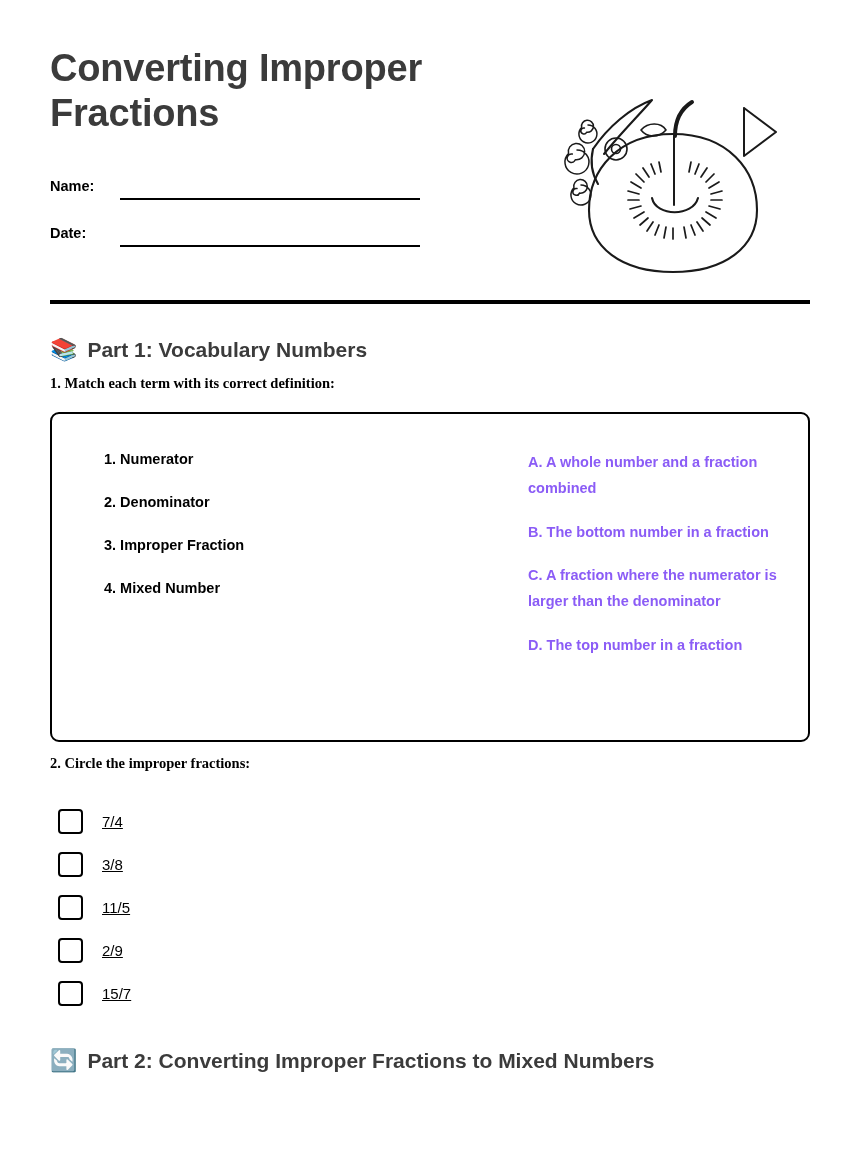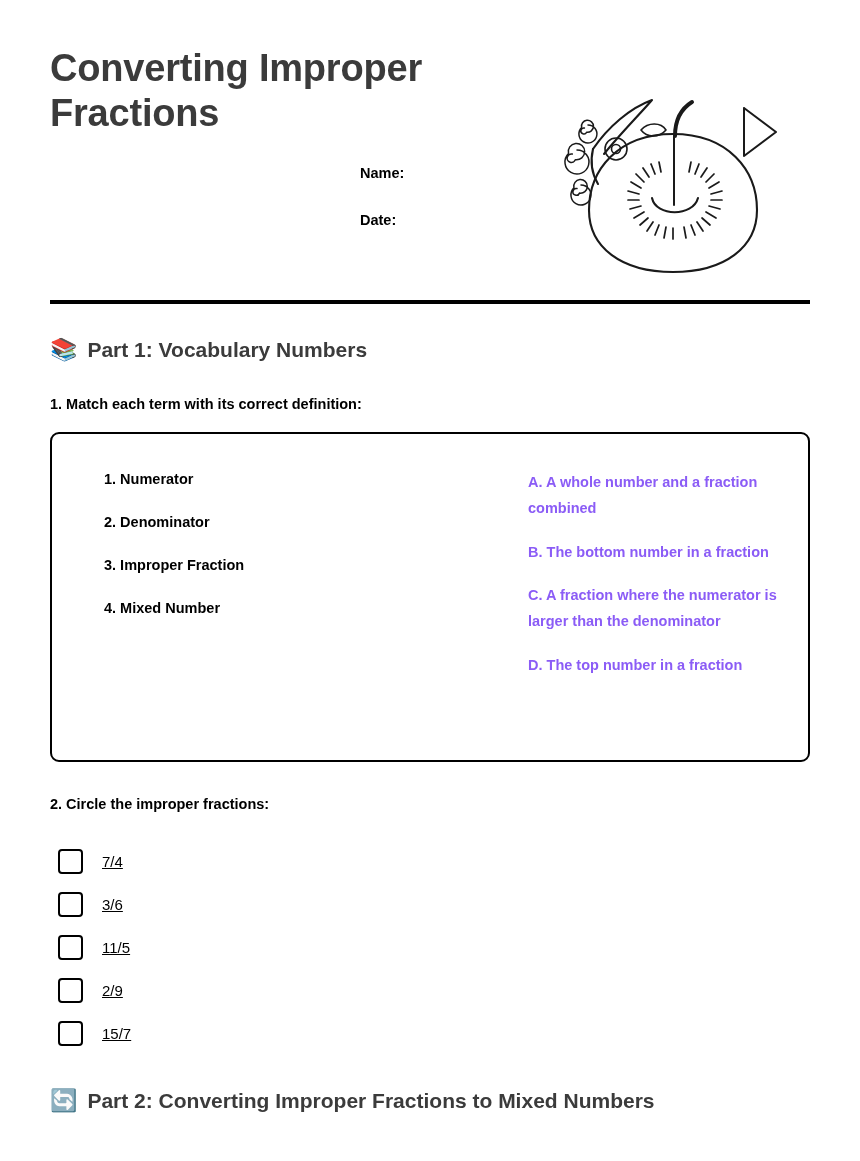--- a/index.html
+++ b/index.html
@@ -48,7 +48,6 @@
     align-items: flex-end;
     height: 34px;
     margin-bottom: 13px;
-    flex-direction: column;
   }
   .field-label {
     font-size: 14.5px;

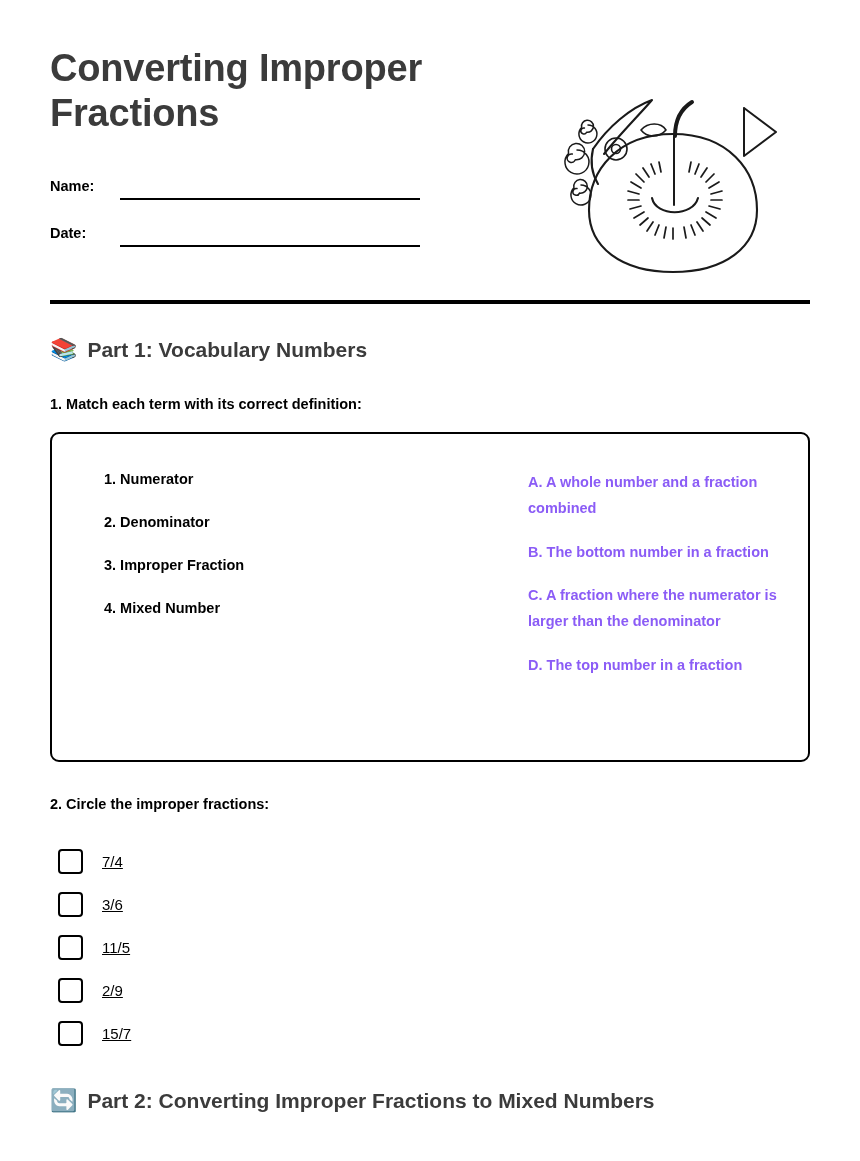--- a/index.html
+++ b/index.html
@@ -105,7 +105,8 @@
     font-size: 14.5px;
     font-weight: bold;
     color: #000;
-    margin-top: 34px;
+    margin-top: 13px;
+    font-family: Liberation Serif, serif;
   }
 
   

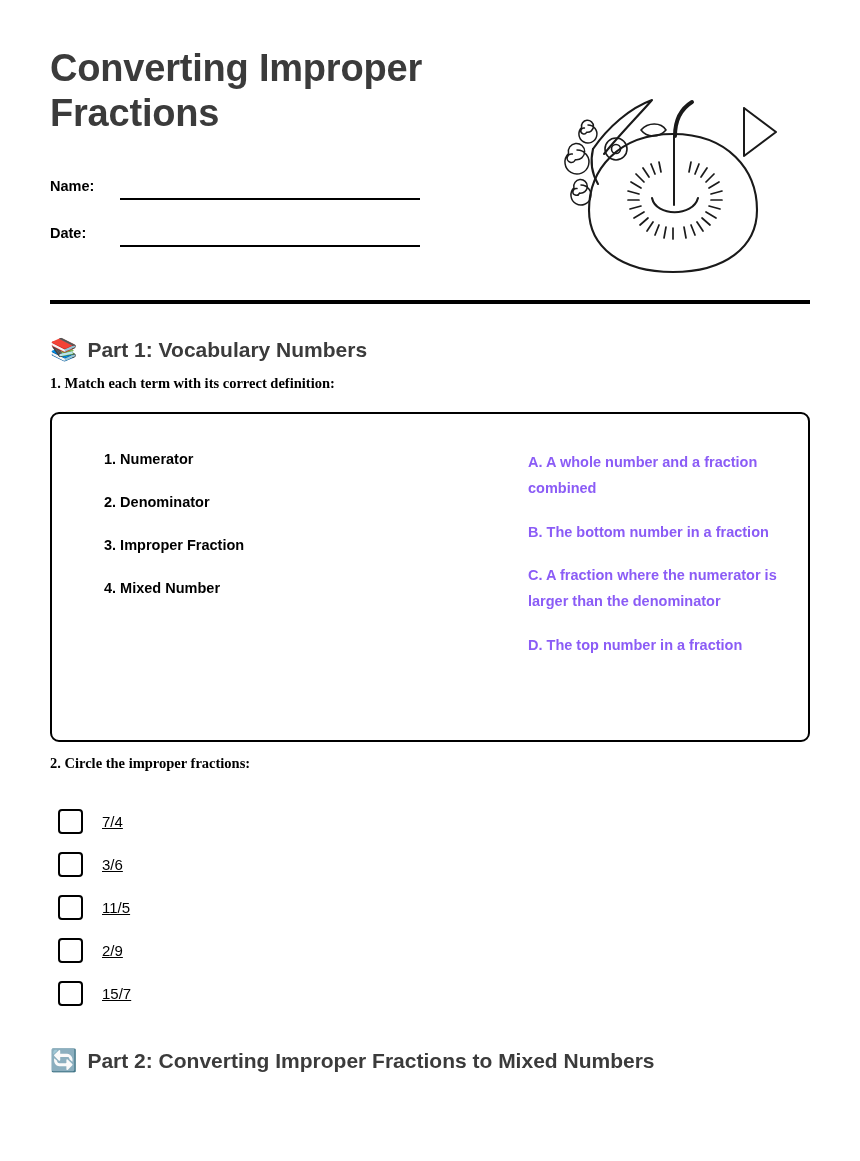--- a/index.html
+++ b/index.html
@@ -287,7 +287,7 @@
       </div>
       <div class="check-row">
         <span class="checkbox"></span>
-        <span class="check-label">3/6</span>
+        <span class="check-label">3/8</span>
       </div>
       <div class="check-row">
         <span class="checkbox"></span>

